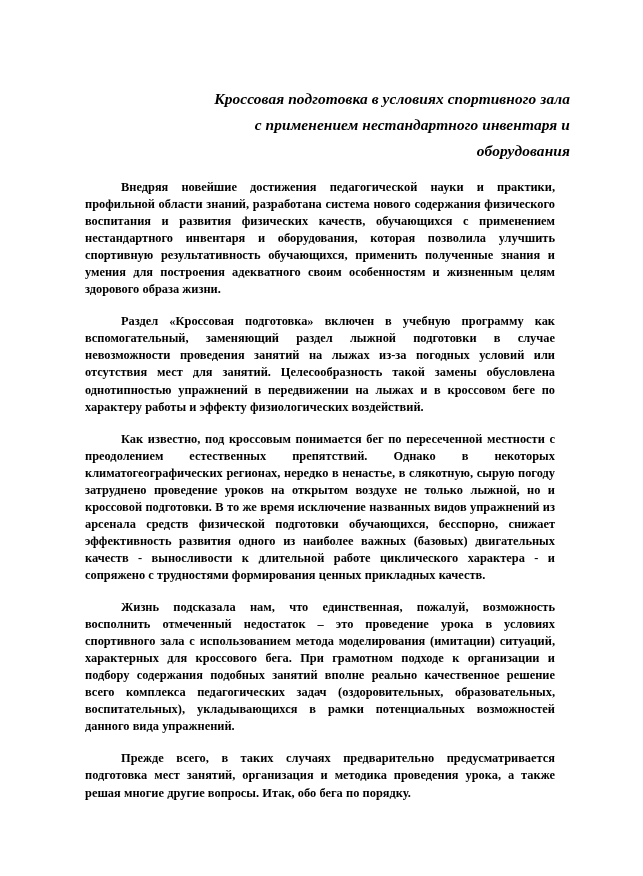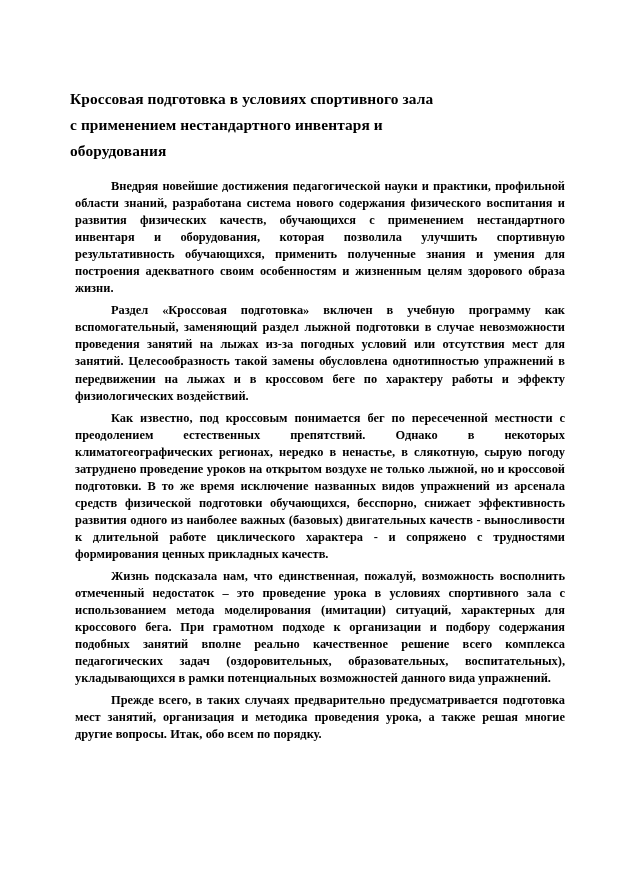--- a/index.html
+++ b/index.html
@@ -30,9 +30,10 @@
   .doc-title {
     font-family: "Liberation Serif", "DejaVu Serif", serif;
     font-weight: bold;
+    font-style: italic;
     font-size: 15.4px;
     line-height: 26px;
-    text-align: left;
+    text-align: right;
     margin: 0 0 14px 0;
     letter-spacing: 0.1px;
     white-space: pre-line;

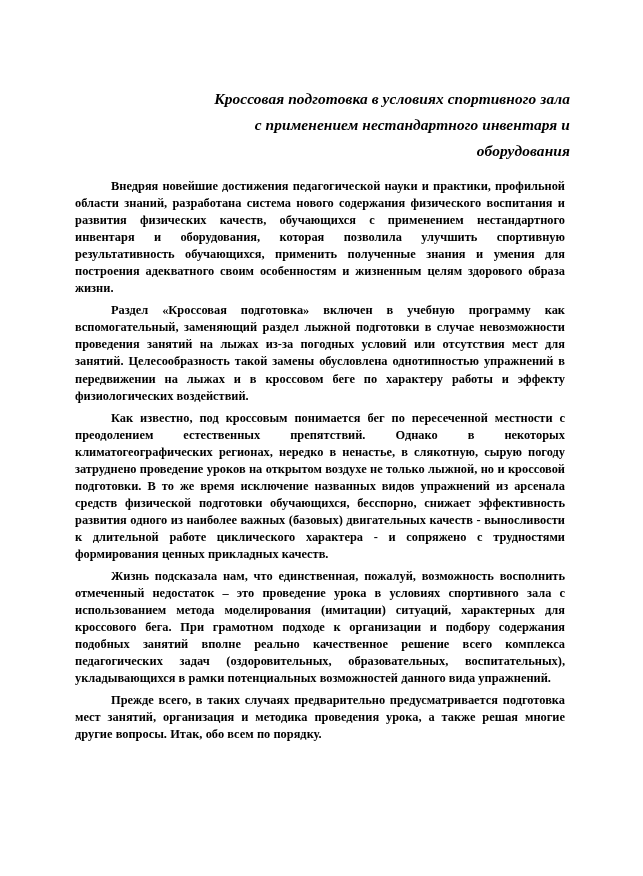--- a/index.html
+++ b/index.html
@@ -45,7 +45,7 @@
     line-height: 17.05px;
     text-align: justify;
     text-justify: inter-word;
-    margin: 5px;
+    margin: 15px;
     text-indent: 36px;
     word-spacing: 0.1px;
     hyphens: none;

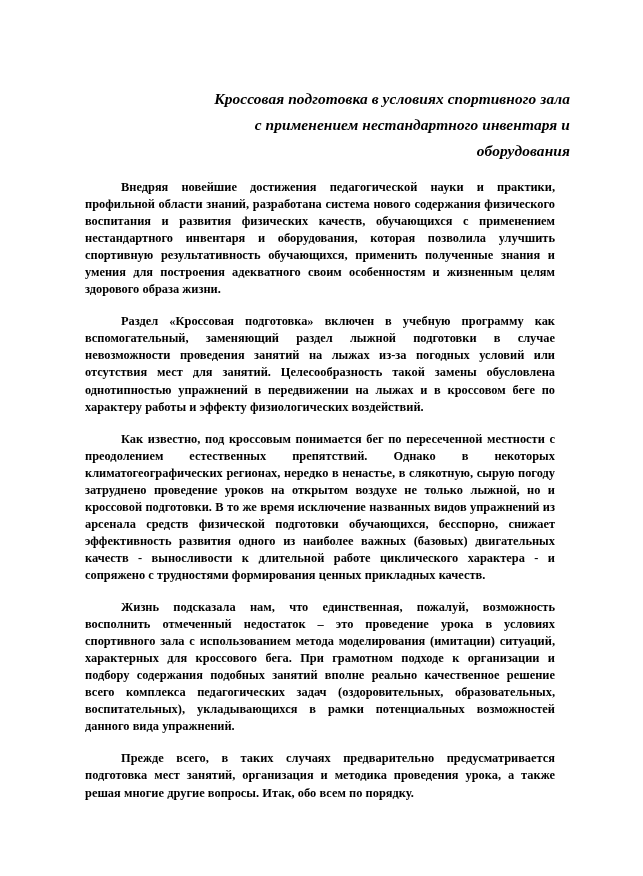--- a/index.html
+++ b/index.html
@@ -73,7 +73,7 @@
 
     <p class="body-par">Жизнь подсказала нам, что единственная, пожалуй, возможность восполнить отмеченный недостаток – это проведение урока в условиях спортивного зала с использованием метода моделирования (имитации) ситуаций, характерных для кроссового бега. При грамотном   подходе к организации и подбору содержания подобных занятий вполне реально качественное решение всего комплекса педагогических задач (оздоровительных, образовательных, воспитательных), укладывающихся в рамки потенциальных возможностей данного вида упражнений.</p>
 
-    <p class="body-par">Прежде всего, в таких случаях предварительно предусматривается подготовка мест занятий, организация и методика проведения урока, а также решая многие другие вопросы. Итак, обо всем по порядку.</p>
+    <p class="body-par">Прежде всего, в таких случаях предварительно предусматривается подготовка мест занятий, организация и методика проведения урока, а также решая многие другие вопросы. Итак, обо бега по порядку.</p>
 
   </div>
 </div>

